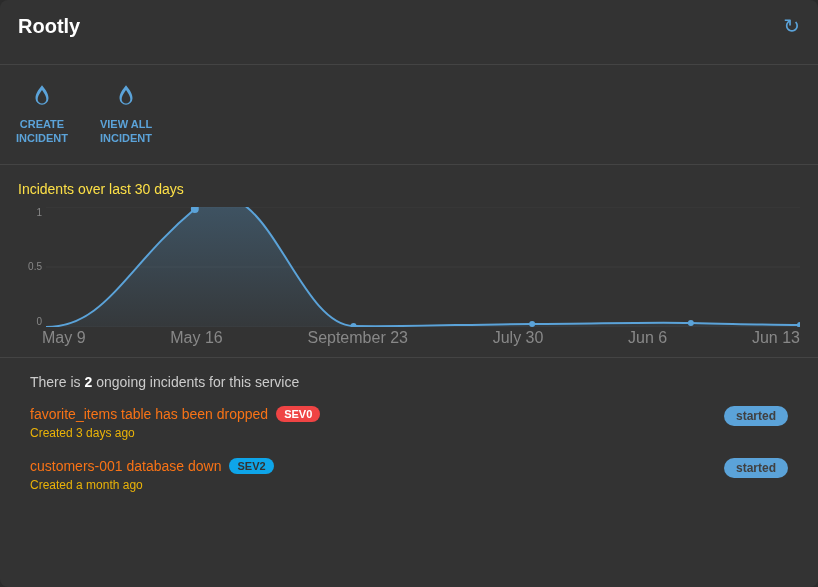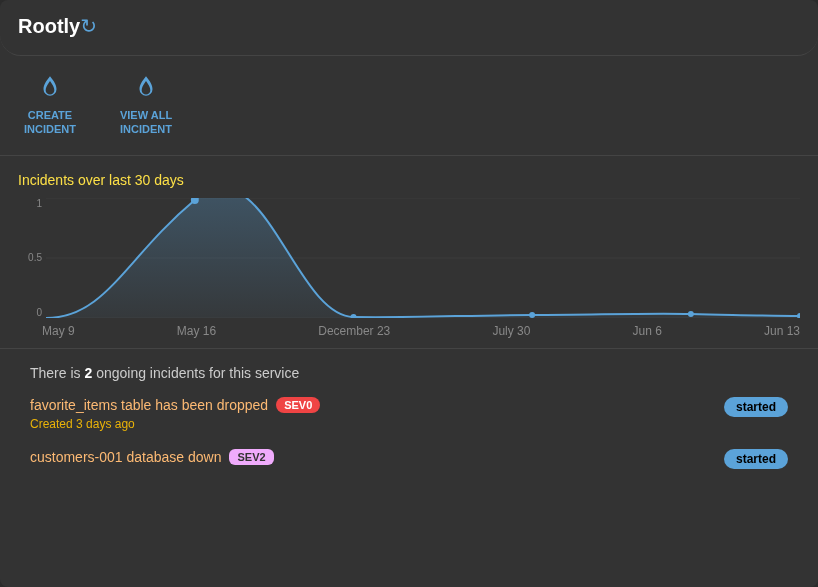--- a/index.html
+++ b/index.html
@@ -22,10 +22,10 @@
     
     .header {
       display: flex;
+      justify-content: space-between;
       align-items: center;
-      padding: 14px 18px 17px 18px;
+      padding: 14px 18px 26px 18px;
       border-bottom: 1px solid #444;
-      border-radius: 21px;
     }
     .header-title {
       color: #ffffff;

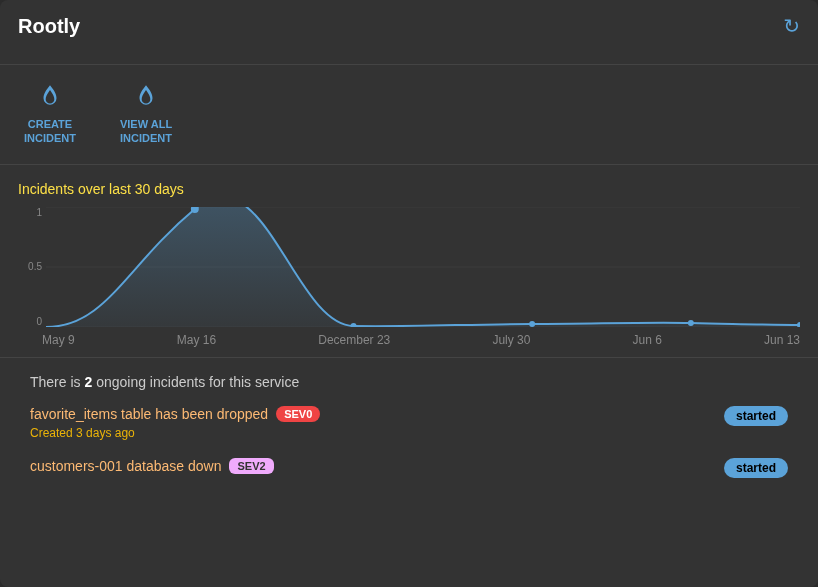--- a/index.html
+++ b/index.html
@@ -41,8 +41,8 @@
     .actions-row {
       display: flex;
       flex-direction: row;
-      gap: 16px;
-      padding: 14px 18px 14px 10px;
+      gap: 4px;
+      padding: 14px 18px 14px 2px;
       border-bottom: 1px solid #444;
     }
     .action-item {

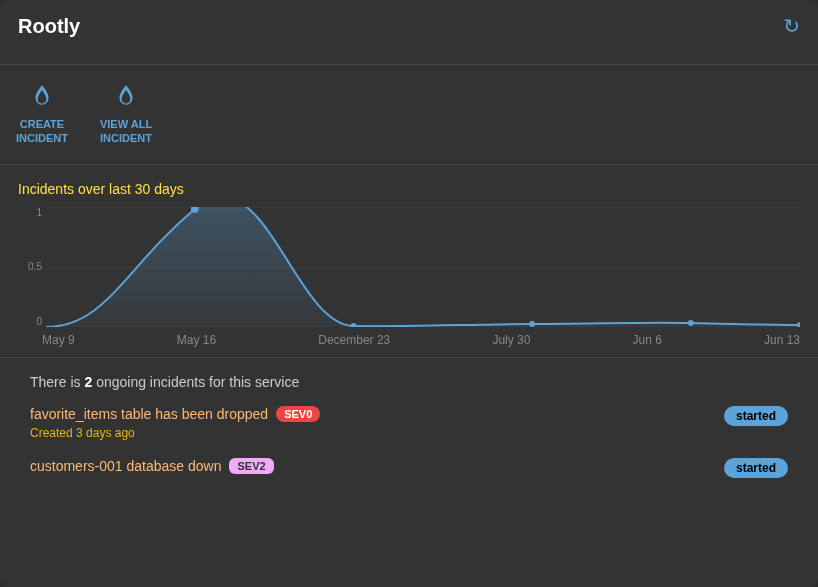--- a/index.html
+++ b/index.html
@@ -169,7 +169,7 @@
     }
     .x-label {
       color: #888;
-      font-size: 12px;
+      font-size: 16px;
     }
   </style>
 </head>

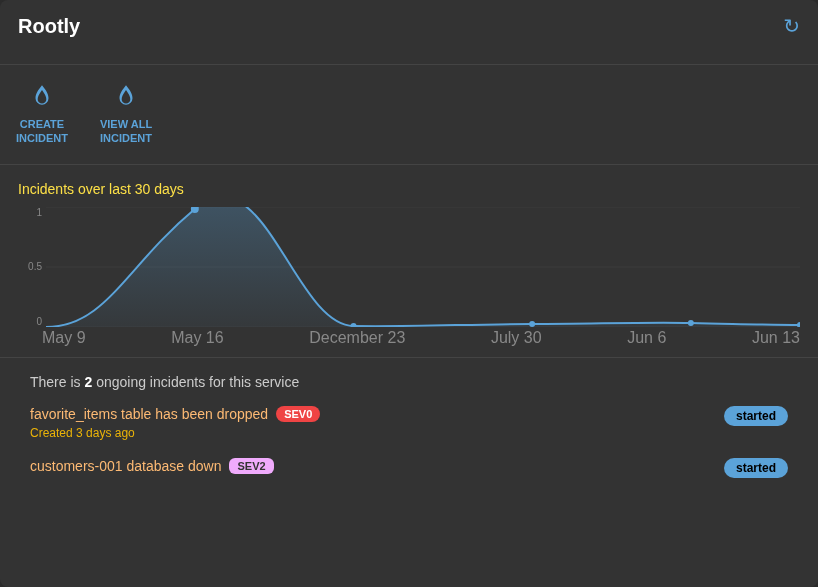--- a/index.html
+++ b/index.html
@@ -237,7 +237,7 @@
       <div class="x-labels">
         <span class="x-label">May 9</span>
         <span class="x-label">May 16</span>
-        <span class="x-label">December 23</span>
+        <span class="x-label">September 23</span>
         <span class="x-label">July 30</span>
         <span class="x-label">Jun 6</span>
         <span class="x-label">Jun 13</span>

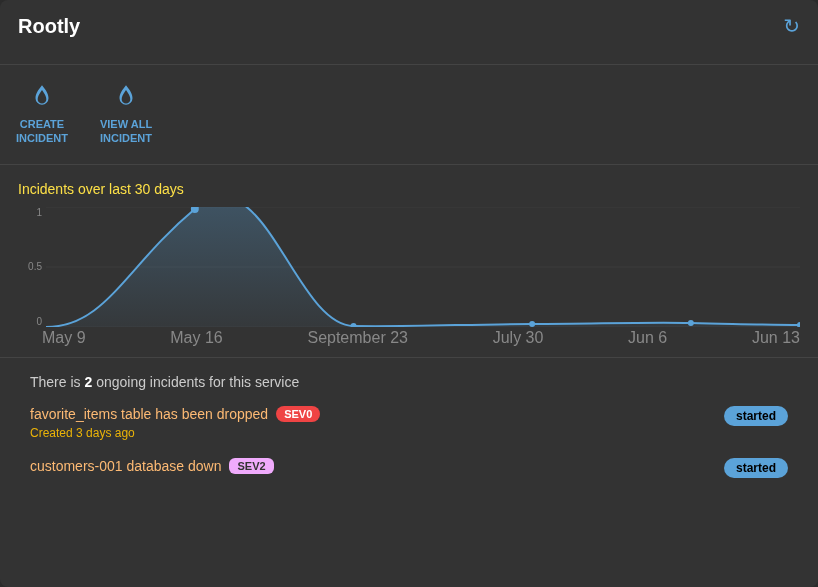--- a/index.html
+++ b/index.html
@@ -109,7 +109,7 @@
       margin-bottom: 4px;
     }
     .incident-link {
-      color: #fdba74;
+      color: #f97316;
       font-size: 14px;
       text-decoration: none;
       cursor: pointer;

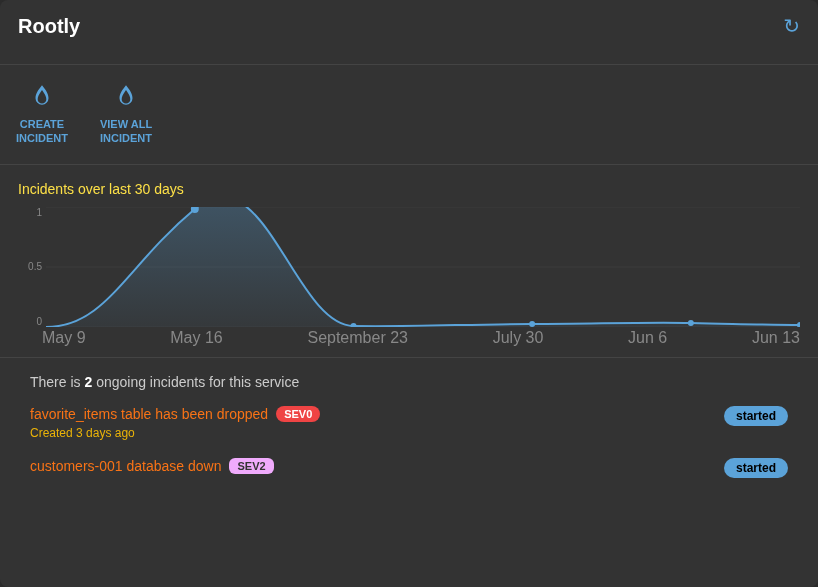--- a/index.html
+++ b/index.html
@@ -134,7 +134,7 @@
     }
     .started-badge {
       background: #5ba3d9;
-      color: #000000;
+      color: #404040;
       font-size: 12px;
       font-weight: 600;
       border-radius: 12px;

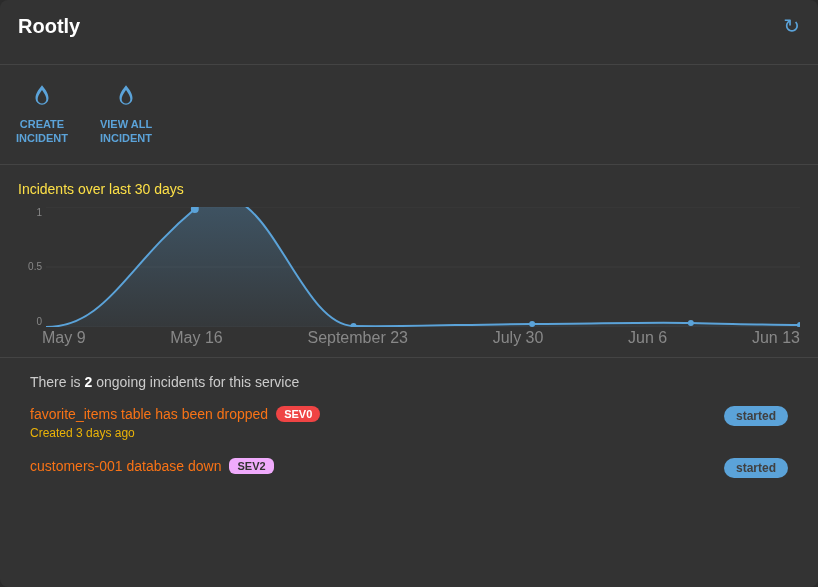--- a/index.html
+++ b/index.html
@@ -122,7 +122,7 @@
       color: white;
     }
     .sev0 { background: #ef4444; }
-    .sev2 { background: #f0abfc; color: #333; border-radius: 6px; }
+    .sev2 { background: #0ea5e9; color: #333; }
     .incident-meta {
       color: #eab308;
       font-size: 12px;

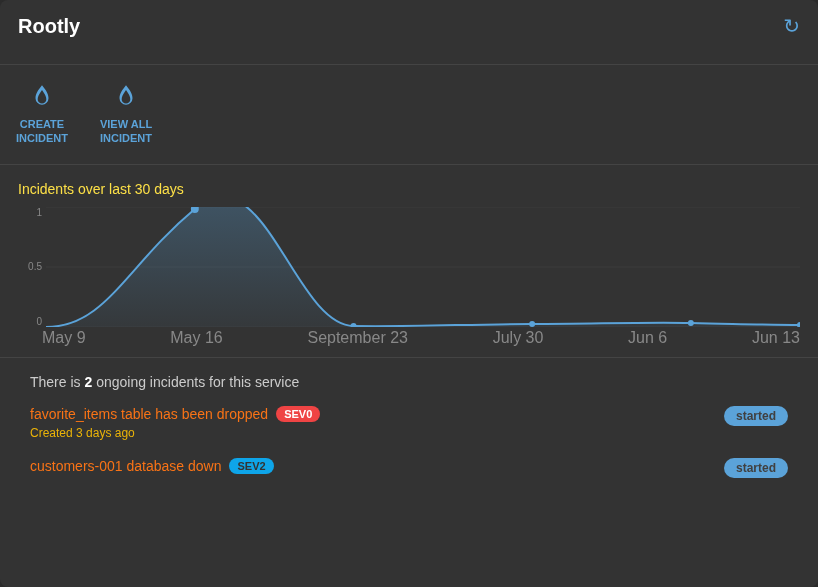--- a/index.html
+++ b/index.html
@@ -270,6 +270,7 @@
             <a class="incident-link">customers-001 database down</a>
             <span class="sev-badge sev2">SEV2</span>
           </div>
+          <div class="incident-meta">Created a month ago</div>
         </div>
         <span class="started-badge">started</span>
       </div>

